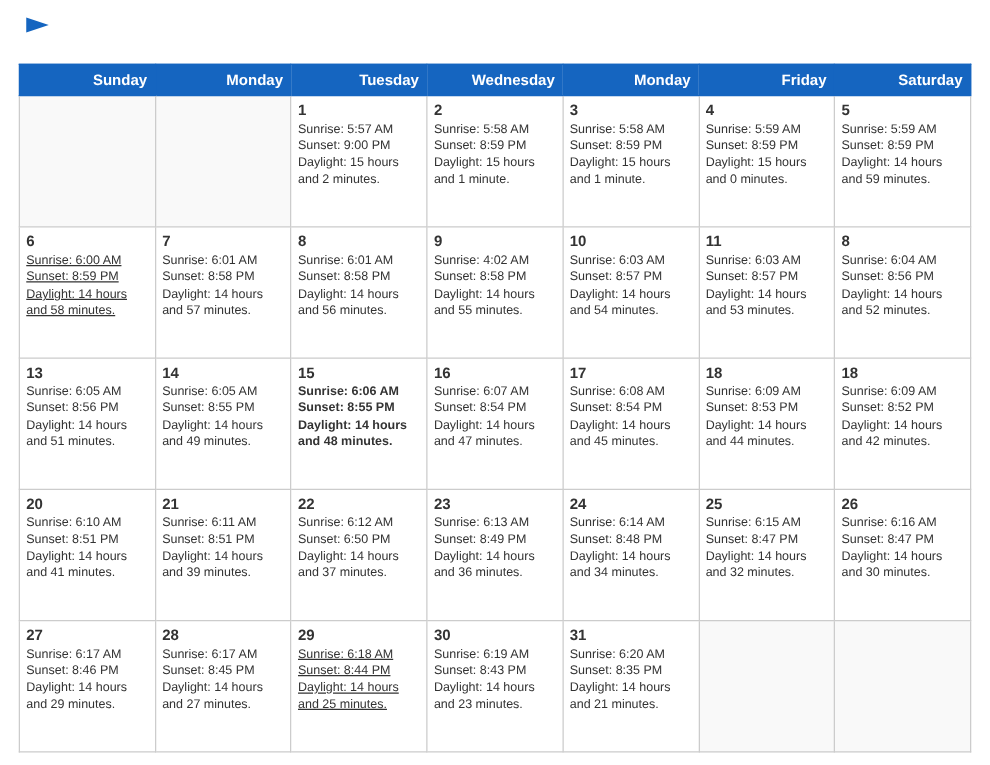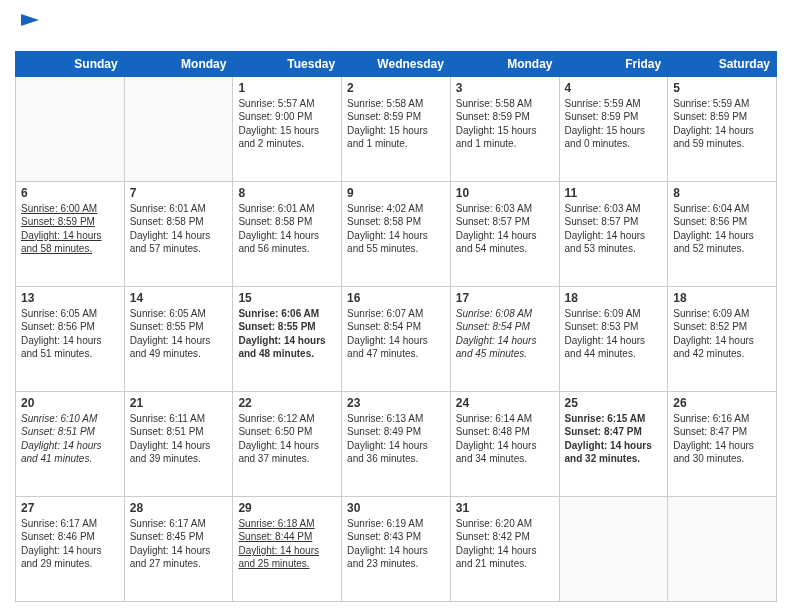--- a/index.html
+++ b/index.html
@@ -247,7 +247,7 @@
           </td>
           <td>
             <span class="day-num">17</span>
-            <div class="day-detail" style="white-space: pre-line; font-style: italic;">Sunrise: 6:08 AM
+            <div class="day-detail" style="white-space: pre-line;">Sunrise: 6:08 AM
 Sunset: 8:54 PM
 Daylight: 14 hours
 and 45 minutes.</div>

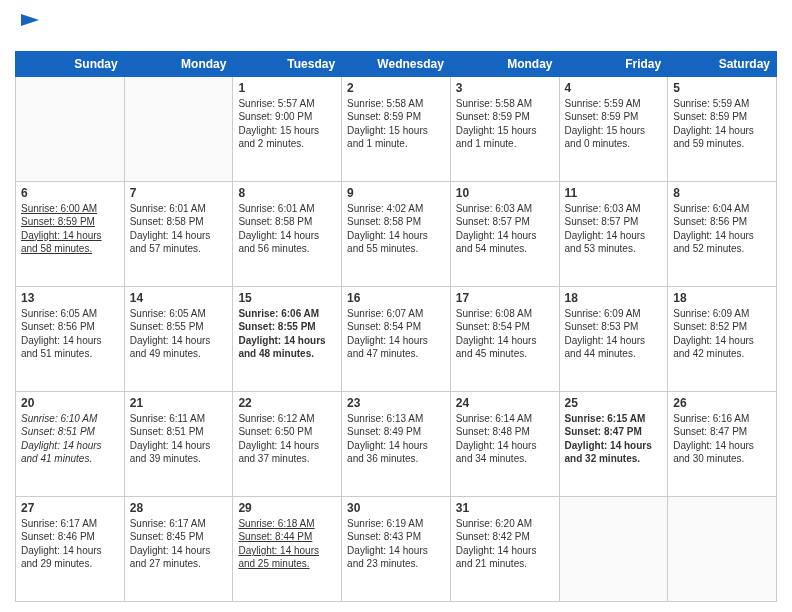--- a/index.html
+++ b/index.html
@@ -270,7 +270,7 @@
         <tr>
           <td>
             <span class="day-num">20</span>
-            <div class="day-detail" style="white-space: pre-line; font-style: italic;">Sunrise: 6:10 AM
+            <div class="day-detail" style="white-space: pre-line;">Sunrise: 6:10 AM
 Sunset: 8:51 PM
 Daylight: 14 hours
 and 41 minutes.</div>

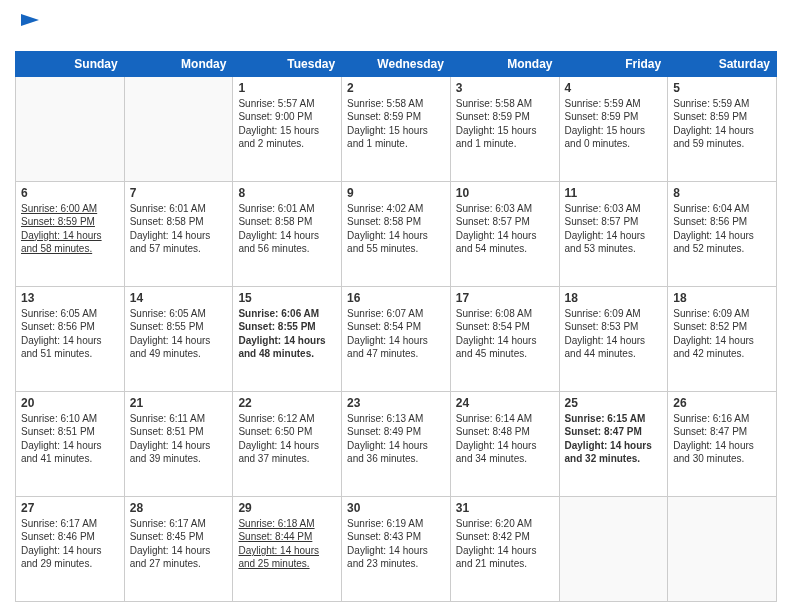--- a/index.html
+++ b/index.html
@@ -305,7 +305,7 @@
           </td>
           <td>
             <span class="day-num">25</span>
-            <div class="day-detail" style="white-space: pre-line; font-weight: bold;">Sunrise: 6:15 AM
+            <div class="day-detail" style="white-space: pre-line;">Sunrise: 6:15 AM
 Sunset: 8:47 PM
 Daylight: 14 hours
 and 32 minutes.</div>

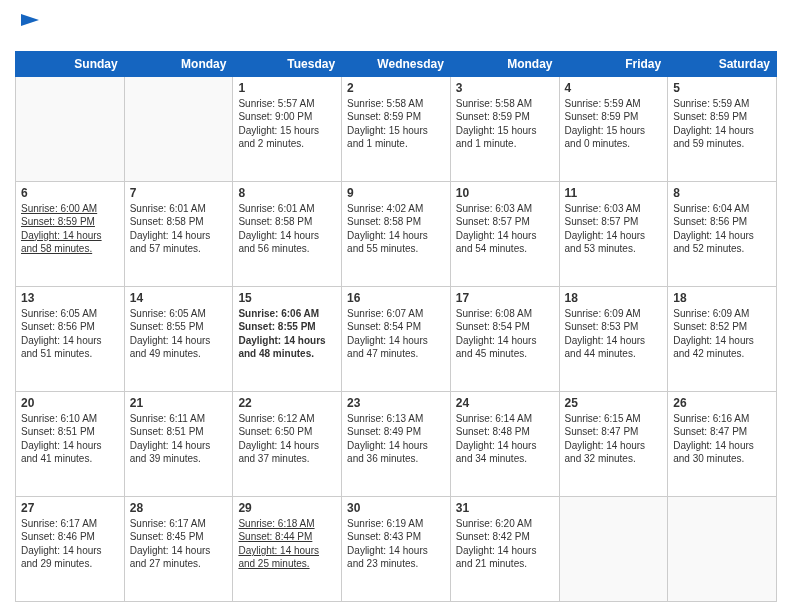--- a/index.html
+++ b/index.html
@@ -350,7 +350,7 @@
           <td>
             <span class="day-num">31</span>
             <div class="day-detail" style="white-space: pre-line;">Sunrise: 6:20 AM
-Sunset: 8:42 PM
+Sunset: 8:35 PM
 Daylight: 14 hours
 and 21 minutes.</div>
           </td>

